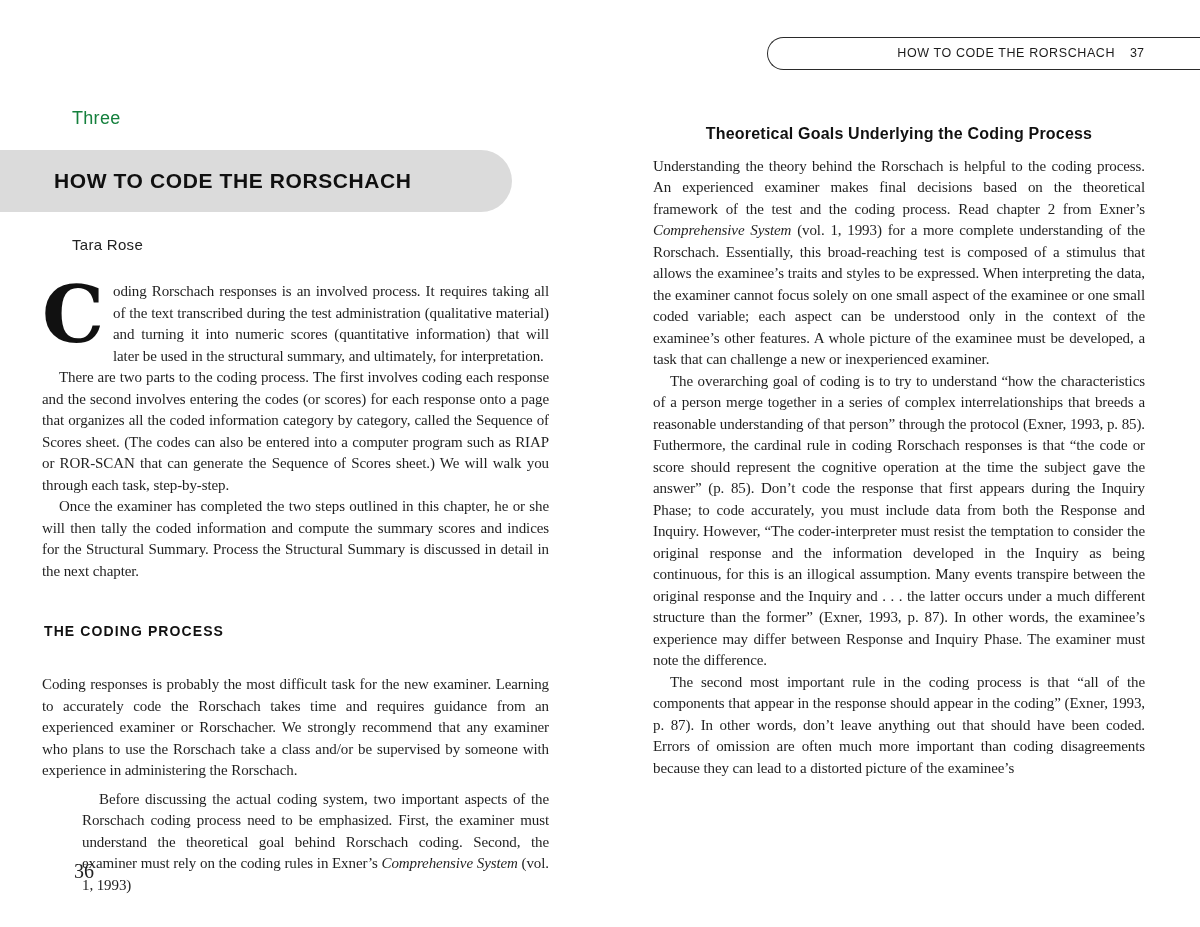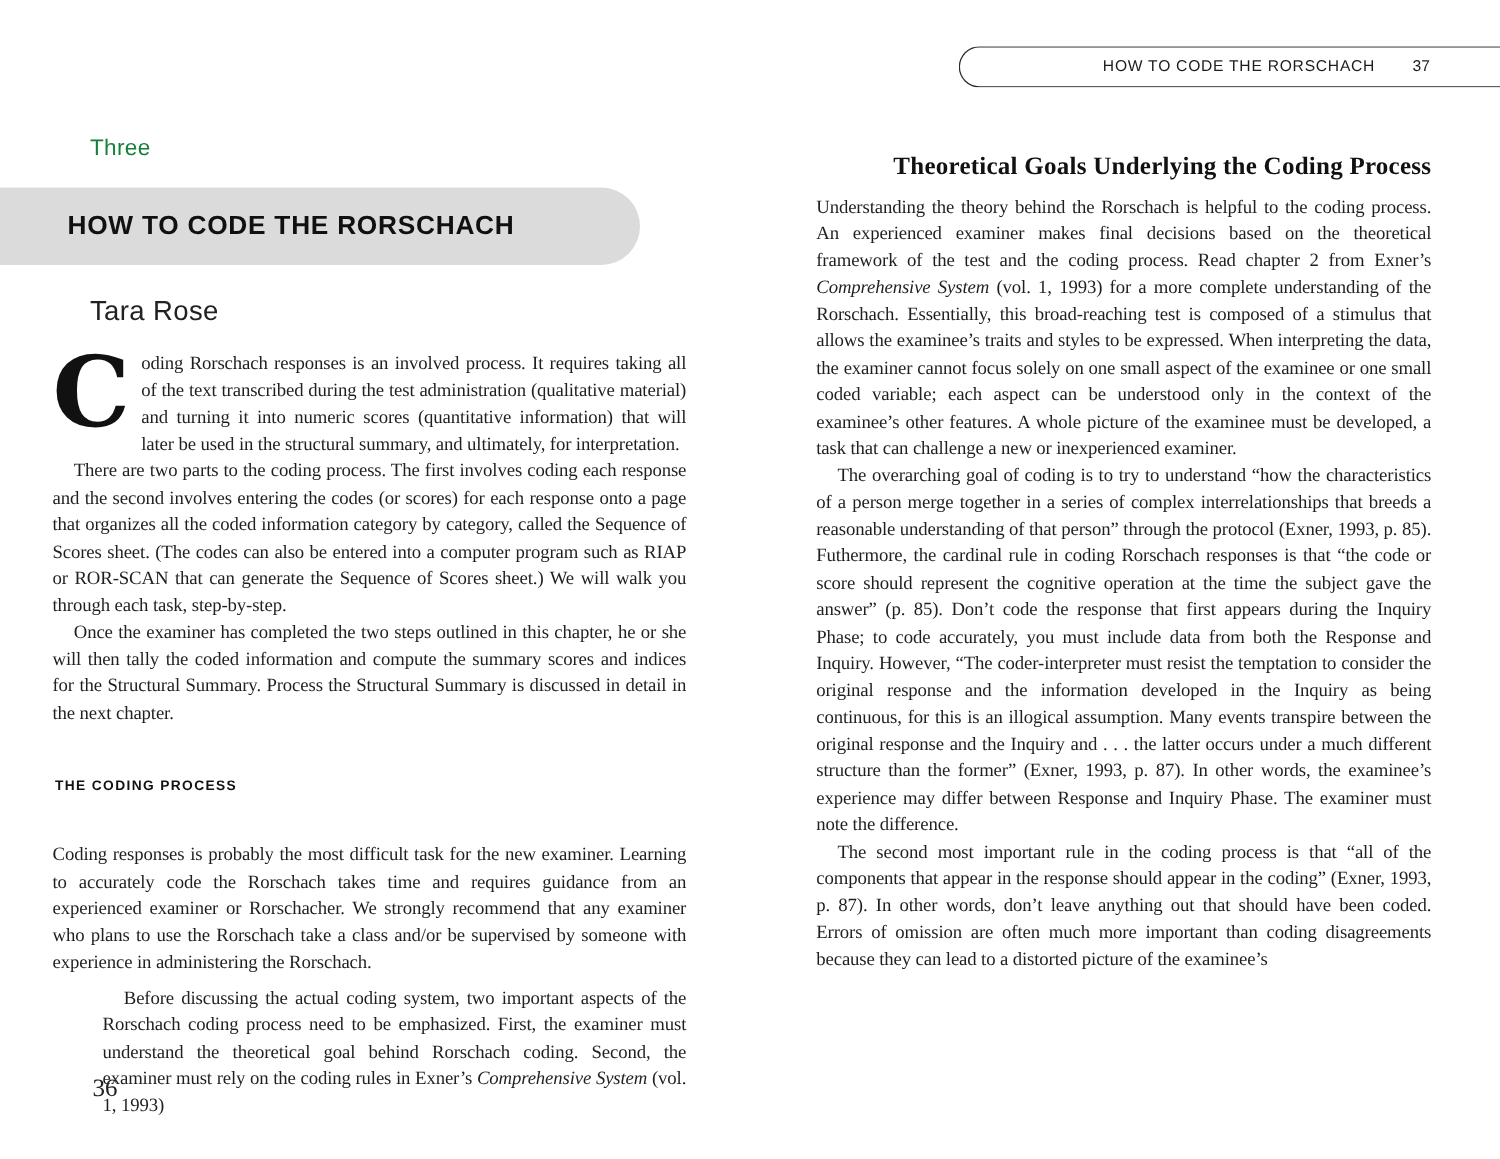--- a/index.html
+++ b/index.html
@@ -96,7 +96,7 @@
     color: #1c1c1c;
     white-space: nowrap;
   }
-  .running-header .rh-num { margin-left: 30px; letter-spacing: 0; }
+  .running-header .rh-num { margin-left: 15px; letter-spacing: 0; }
 
   .right-body { left: 653px; top: 90px; width: 492px; }
 

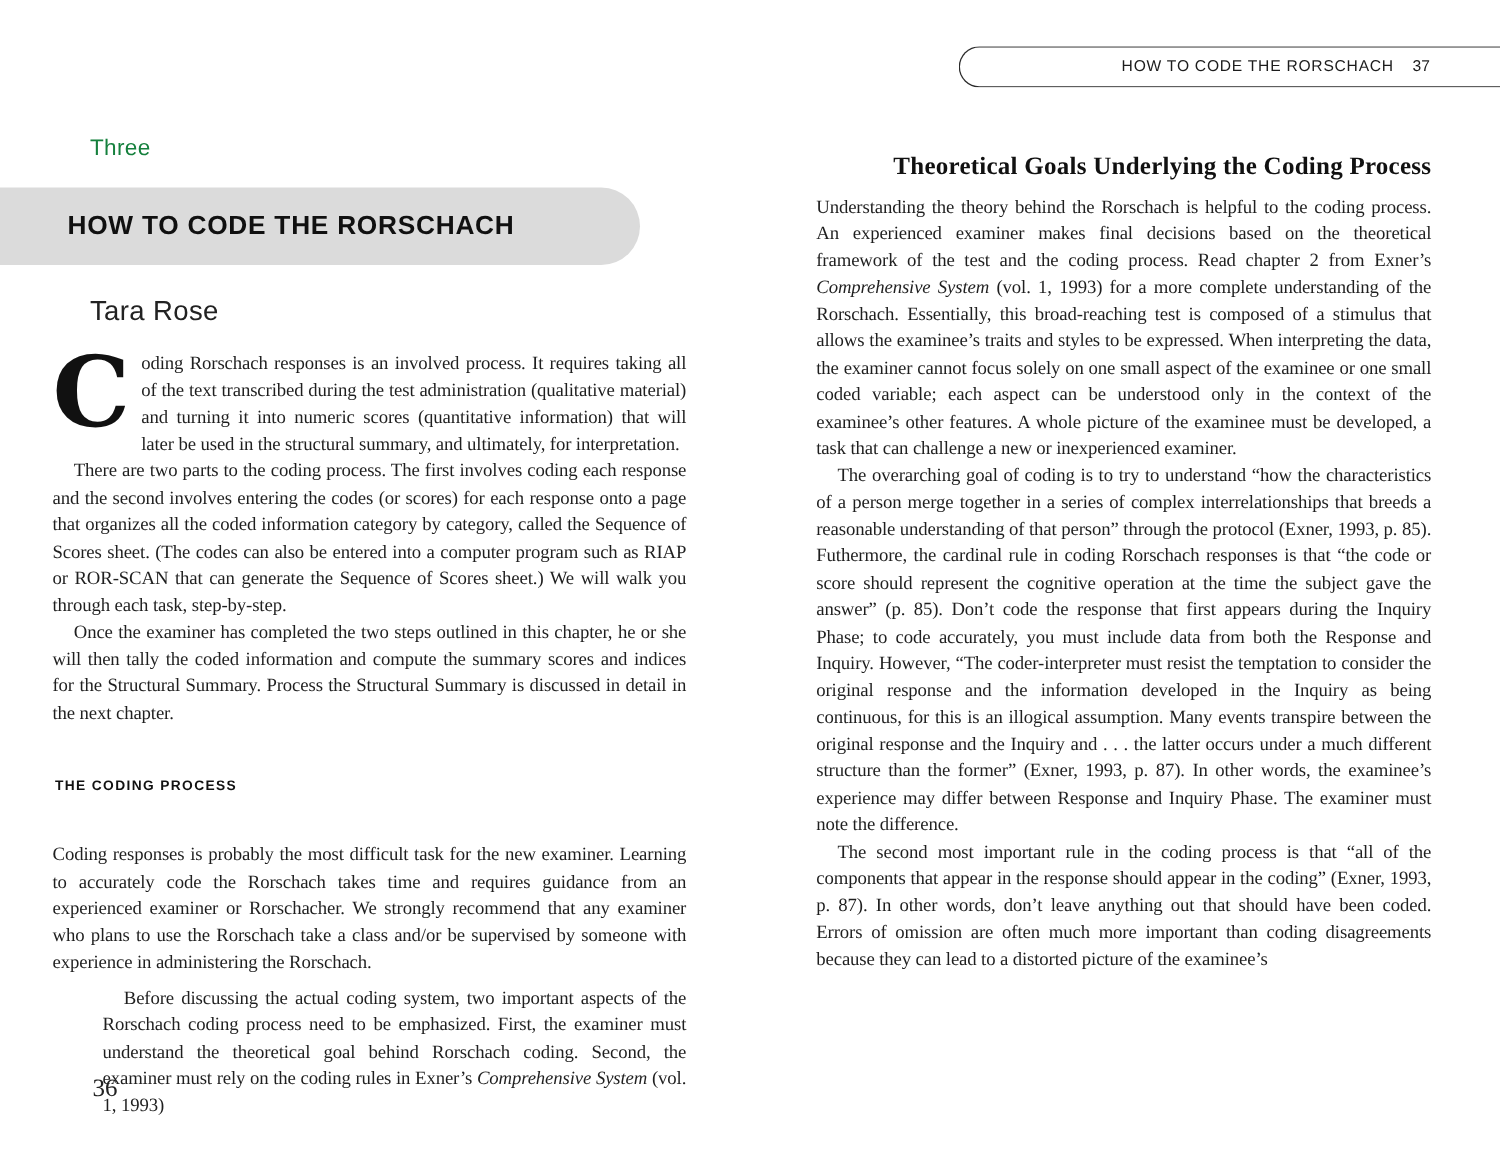--- a/index.html
+++ b/index.html
@@ -101,11 +101,11 @@
   .right-body { left: 653px; top: 90px; width: 492px; }
 
   .subsection-heading {
-    font-family: Liberation Serif, serif;
-    font-size: 20px; font-weight: 700; letter-spacing: 0.2px;
+    font-family: Liberation Sans, sans-serif;
+    font-size: 16px; font-weight: 700; letter-spacing: 0.2px;
     color: #111;
     margin: 33px 0 11px 0;
-    text-align: right;
+    text-align: center;
     text-indent: 0;
   }
   .right-body p.indent { text-indent: 17px; }

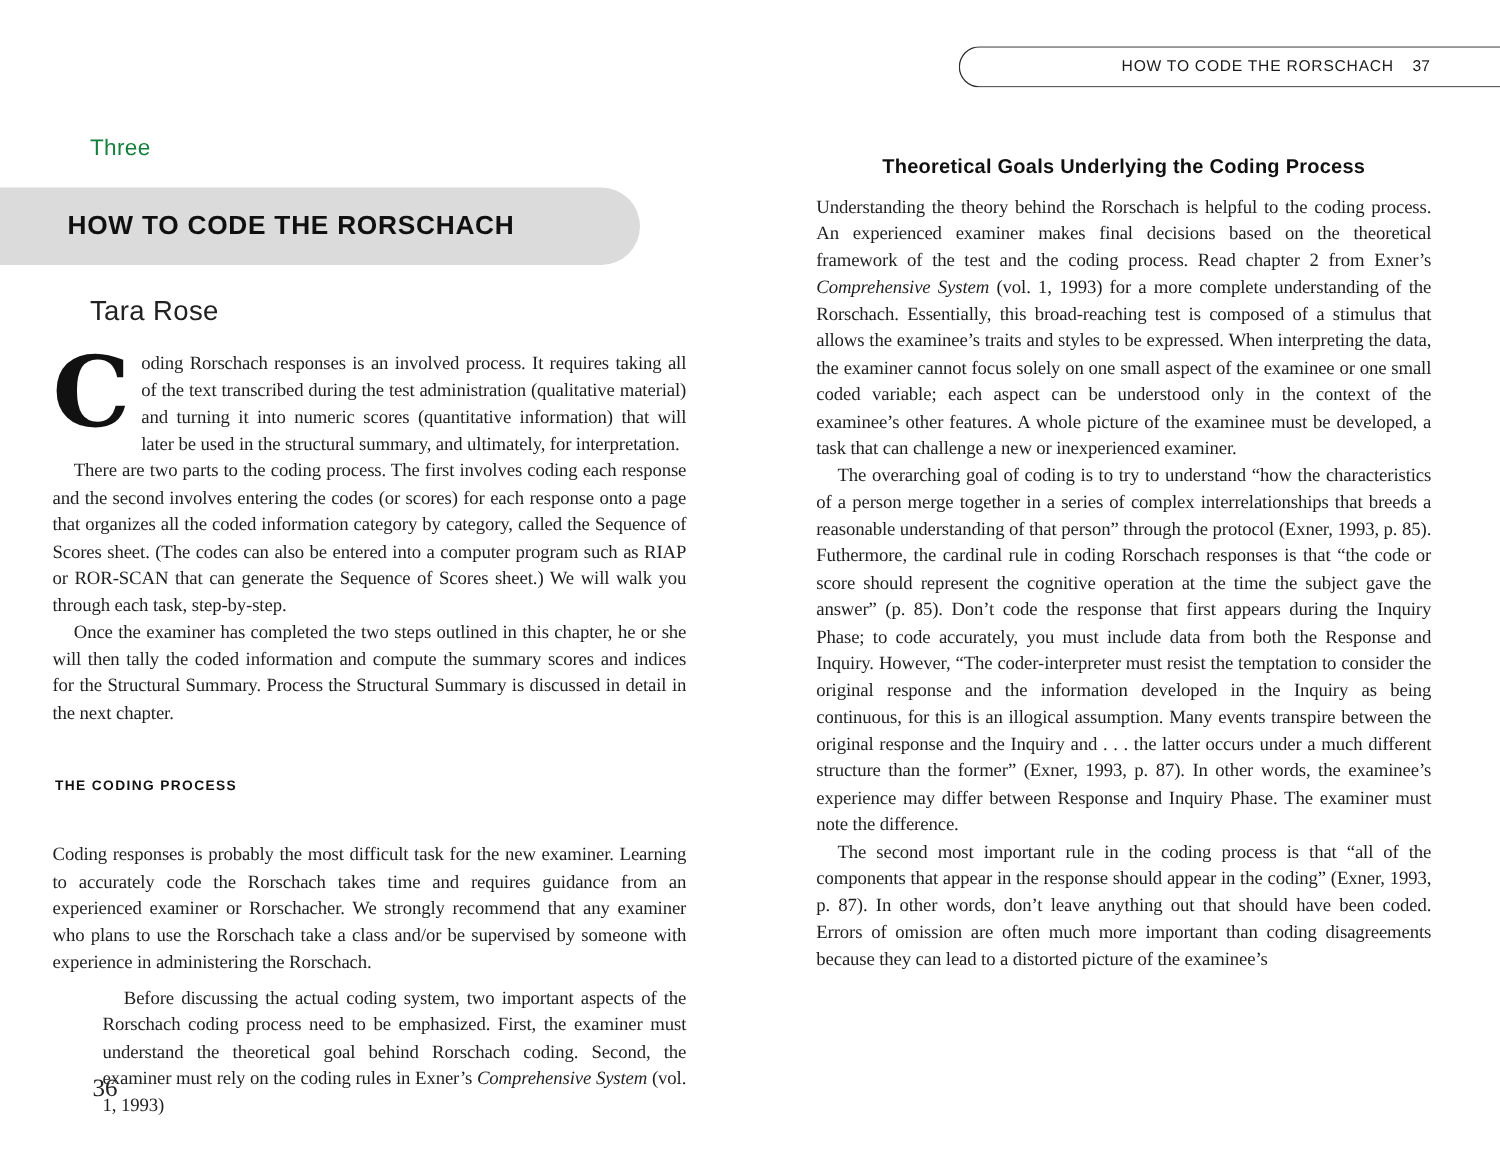--- a/index.html
+++ b/index.html
@@ -39,7 +39,7 @@
   .author {
     left: 72px; top: 236px;
     font-family: "Liberation Sans", sans-serif;
-    font-size: 22px; font-weight: 400; letter-spacing: 0.3px;
+    font-size: 15px; font-weight: 400; letter-spacing: 0.3px;
     color: #222;
   }
 

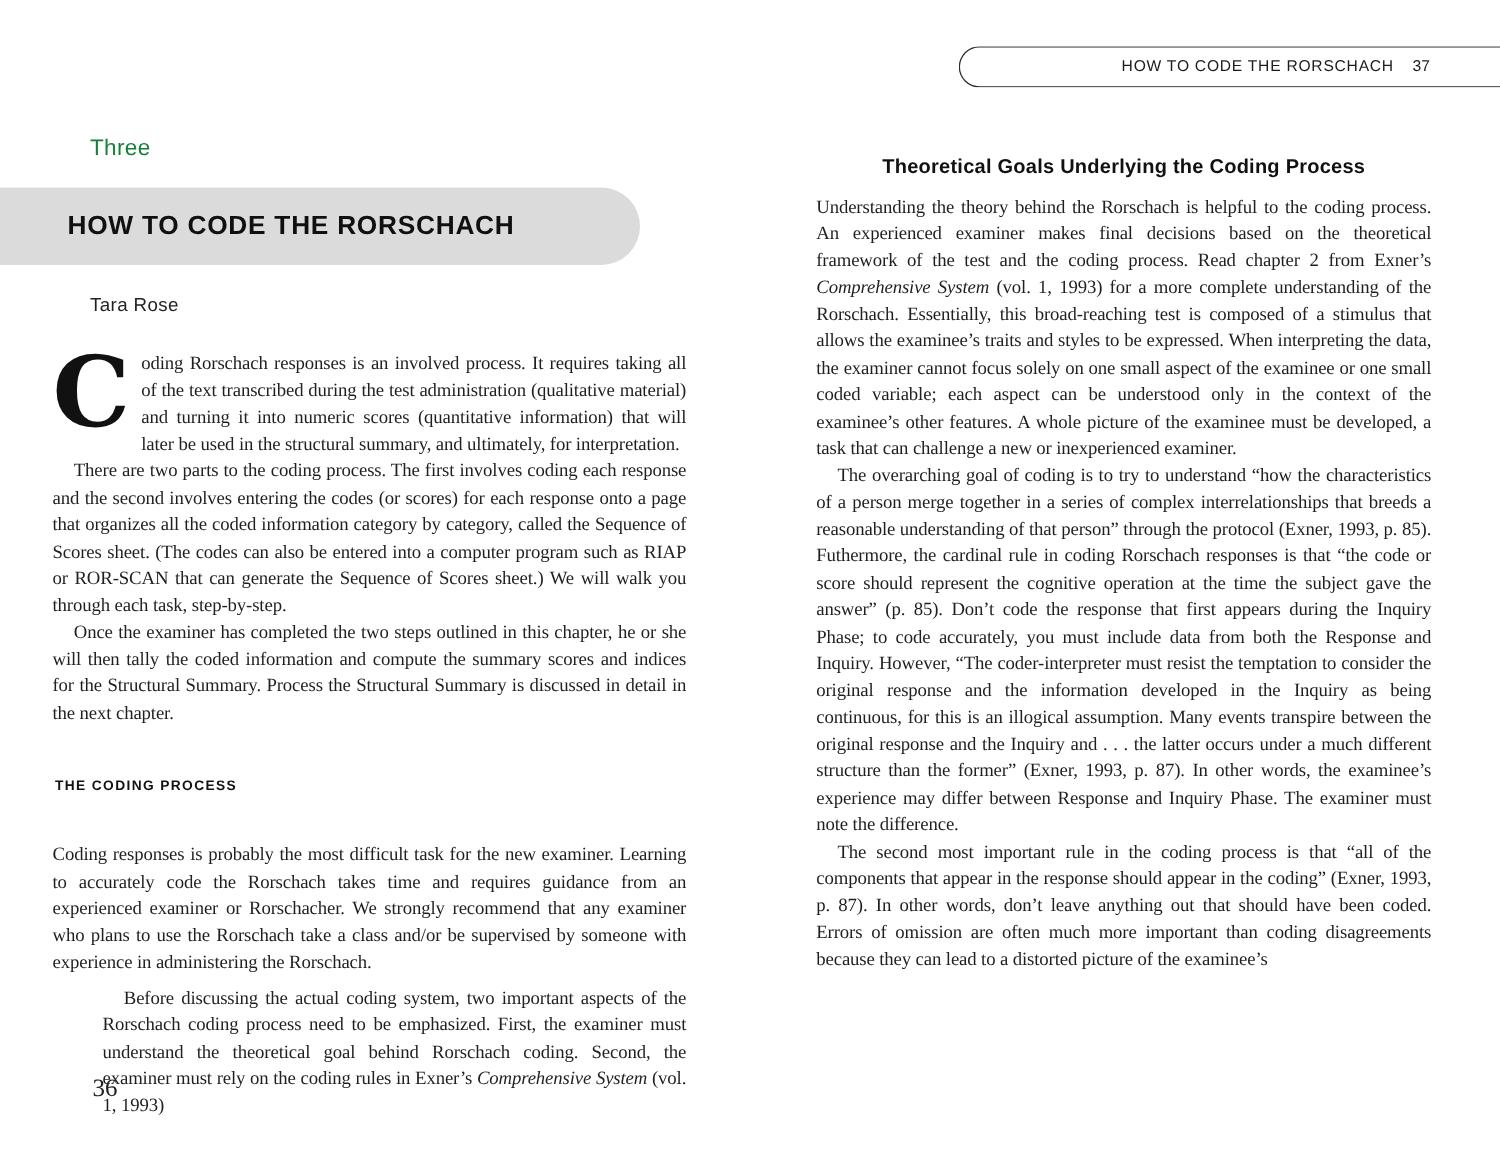--- a/index.html
+++ b/index.html
@@ -70,7 +70,7 @@
   .section-heading-left {
     left: 44px; top: 623px;
     font-family: "Liberation Sans", sans-serif;
-    font-size: 11px; font-weight: 700; letter-spacing: 1.1px;
+    font-size: 14px; font-weight: 700; letter-spacing: 1.1px;
     color: #111;
     margin: 0;
   }

